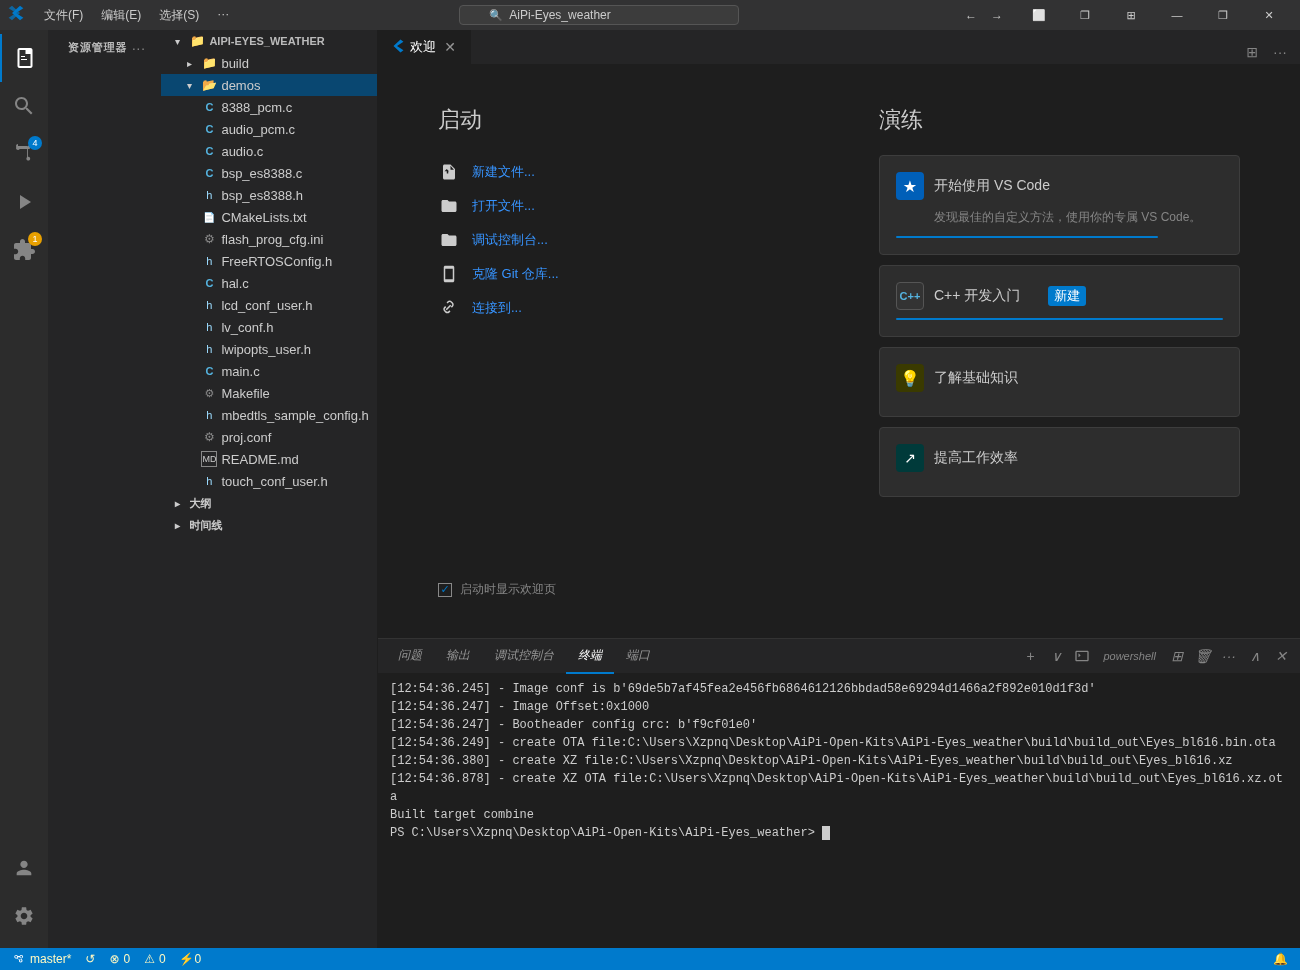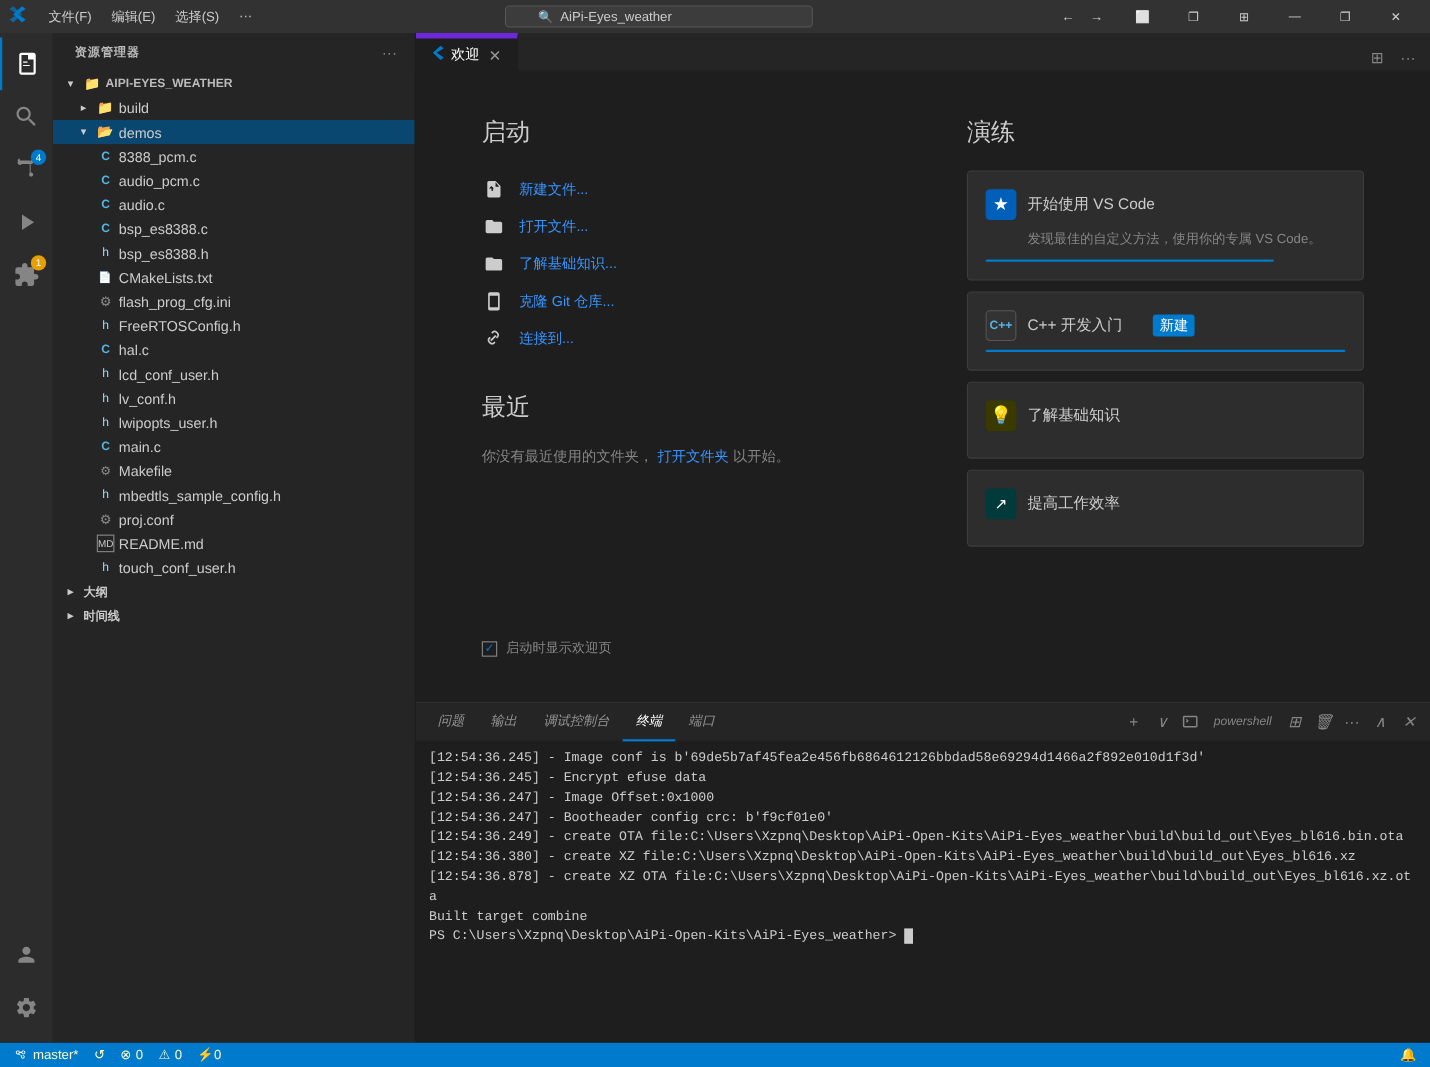--- a/index.html
+++ b/index.html
@@ -153,7 +153,7 @@
       width: 330px;
       background: #252526;
       display: flex;
-      flex-direction: column;
+      flex-direction: row;
       flex-shrink: 0;
       overflow: hidden;
       border-right: 1px solid #1e1e1e;

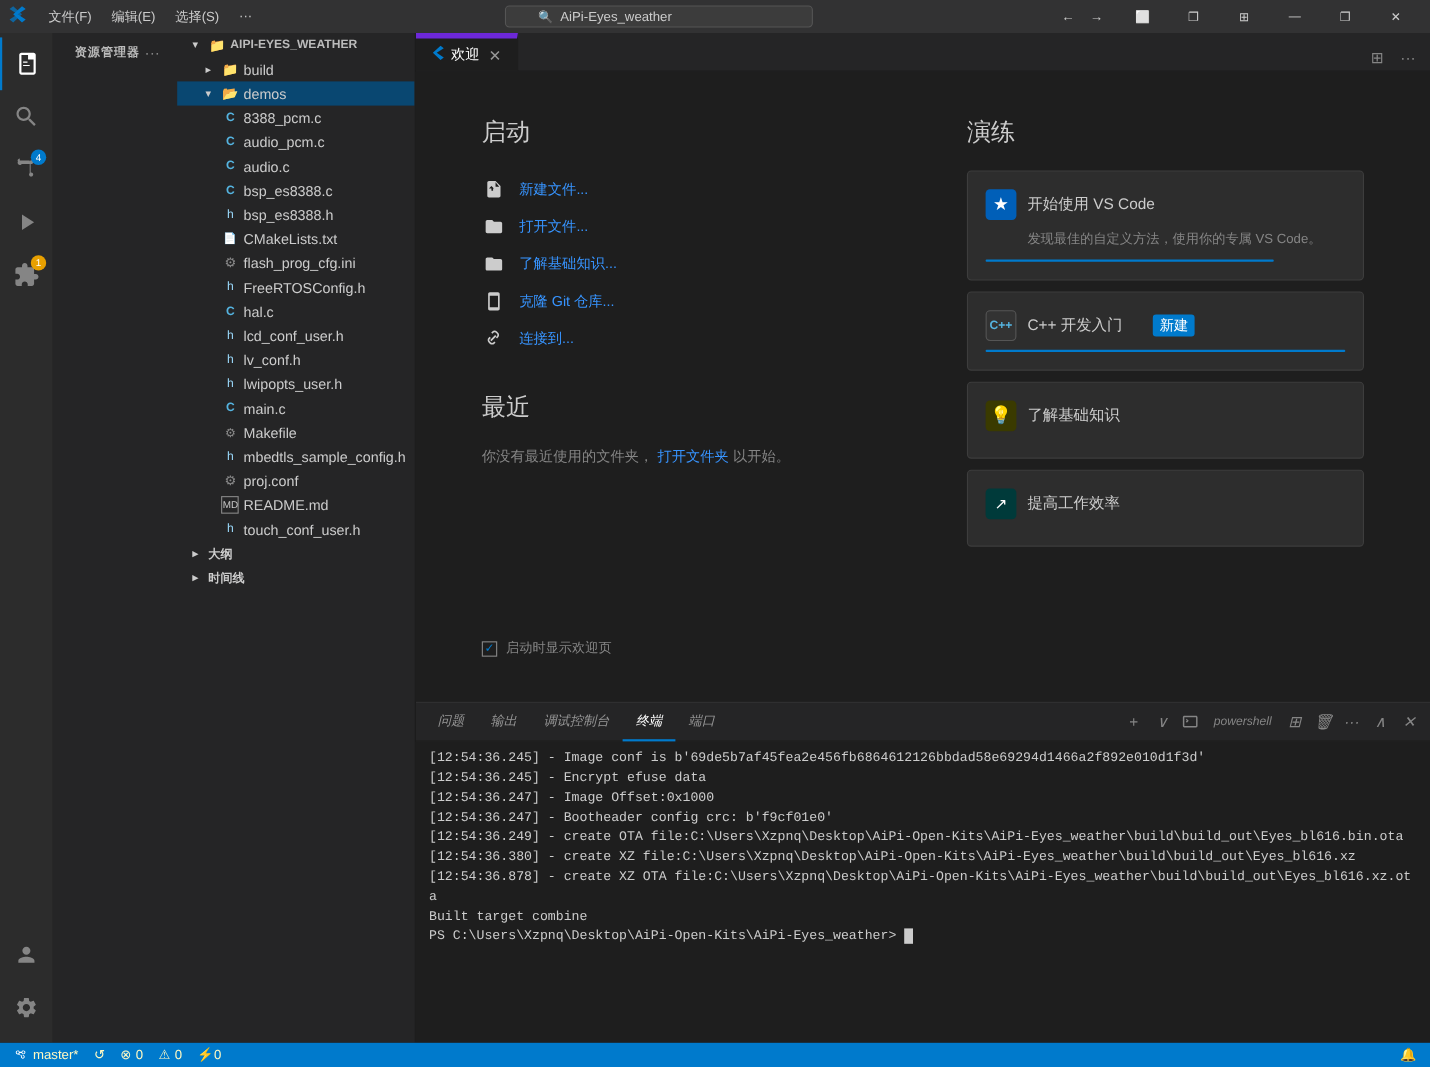--- a/index.html
+++ b/index.html
@@ -277,7 +277,7 @@
     .tab.active {
       background: #1e1e1e;
       color: #ffffff;
-      border-top: 6px solid #6d28d9;
+      border-top: 1px solid #6d28d9;
     }
     .tab-icon { font-size: 14px; color: #007acc; }
     .tab-close {

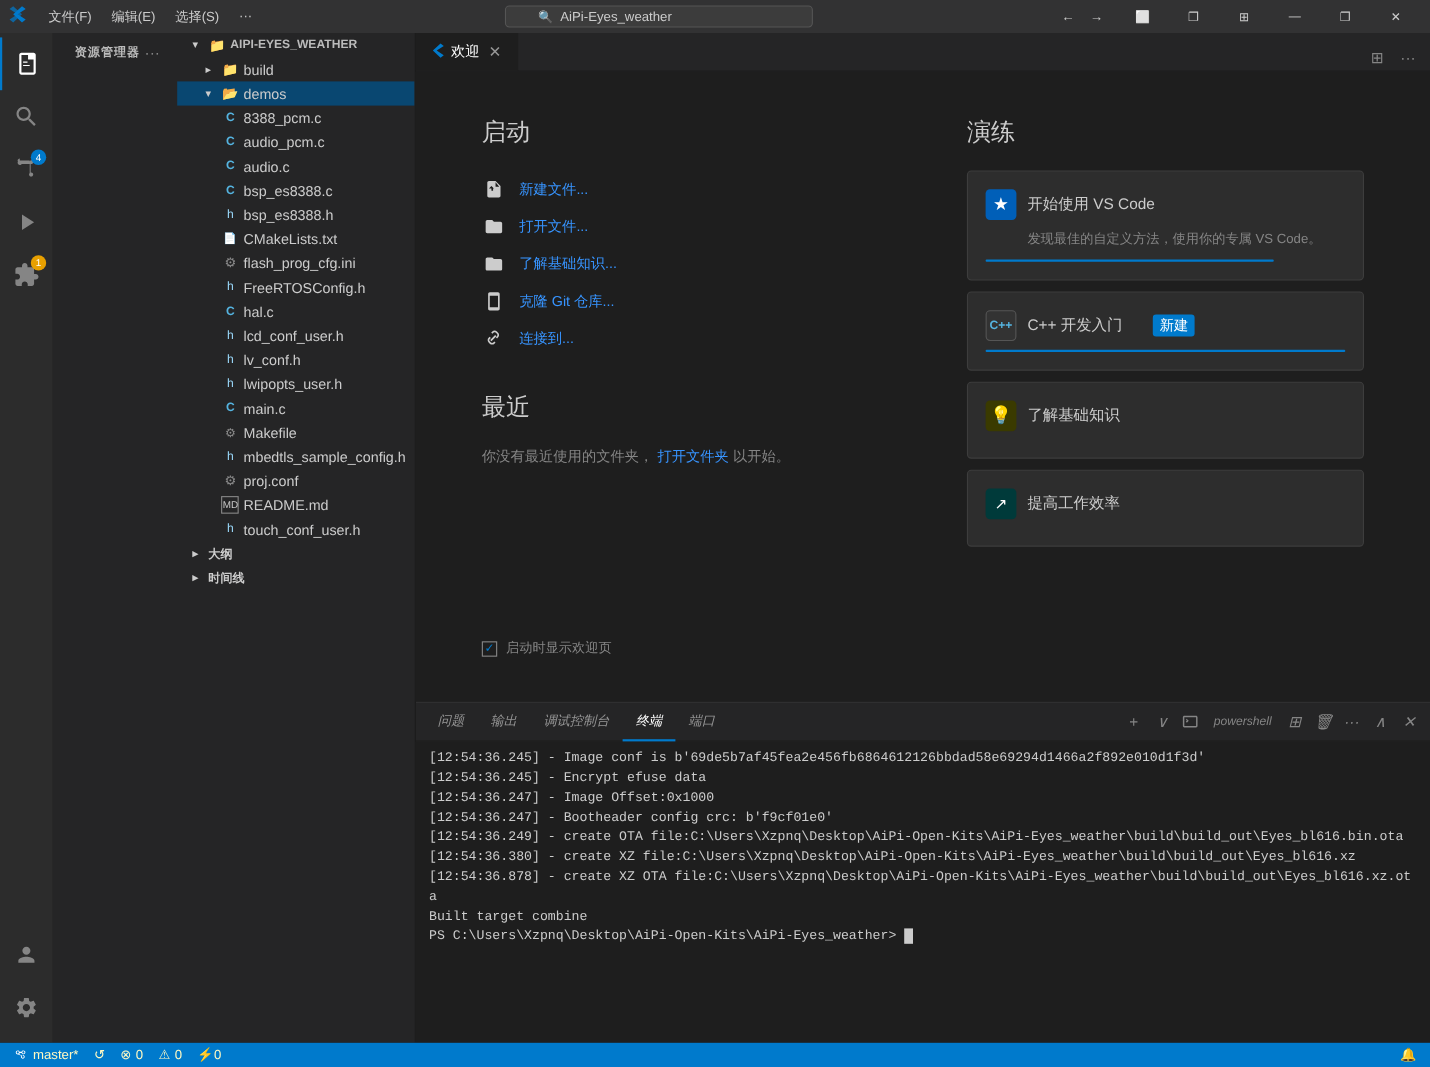--- a/index.html
+++ b/index.html
@@ -779,7 +779,7 @@
                 <path d="M10 4H4c-1.1 0-1.99.9-1.99 2L2 18c0 1.1.9 2 2 2h16c1.1 0 2-.9 2-2V8c0-1.1-.9-2-2-2h-8l-2-2z"></path>
               </svg>
             </div>
-            <span class="welcome-action-text">了解基础知识...</span>
+            <span class="welcome-action-text">调试控制台...</span>
           </div>
           <div class="welcome-action">
             <div class="welcome-action-icon">

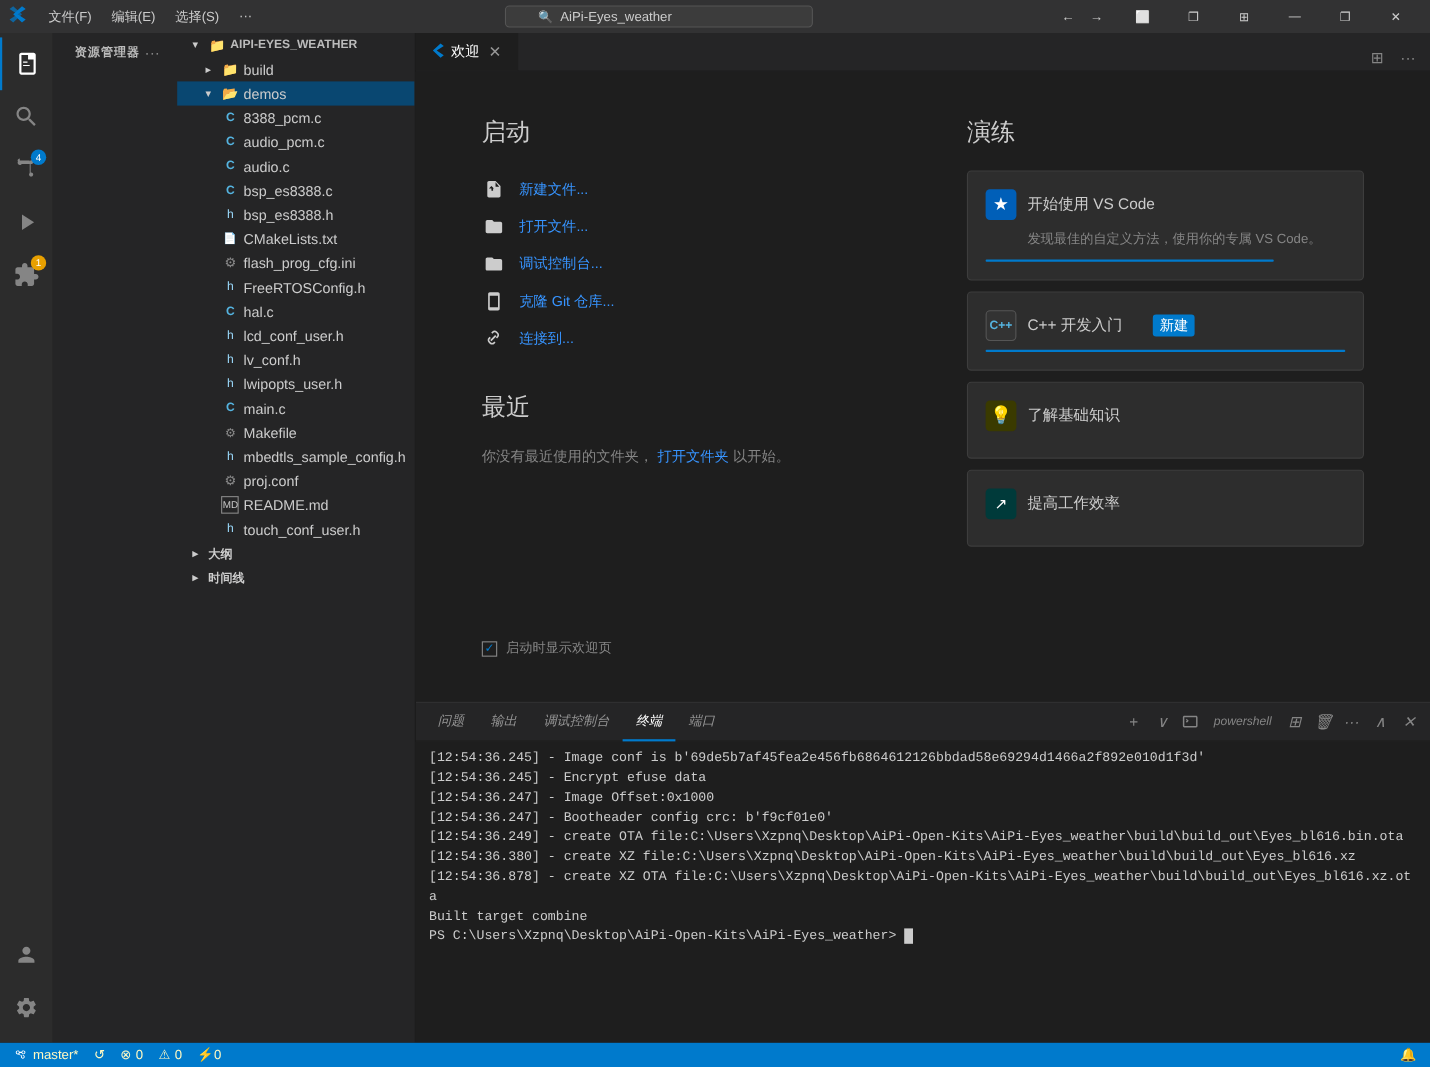--- a/index.html
+++ b/index.html
@@ -798,14 +798,6 @@
             <span class="welcome-action-text">连接到...</span>
           </div>
 
-          <div style="margin-top: 30px;">
-            <div class="welcome-section-title">最近</div>
-            <div class="welcome-recent-empty">
-              <span>你没有最近使用的文件夹，</span>
-              <span class="welcome-recent-link">打开文件夹</span>
-              <span>以开始。</span>
-            </div>
-          </div>
         </div>
 
         <div class="welcome-col">

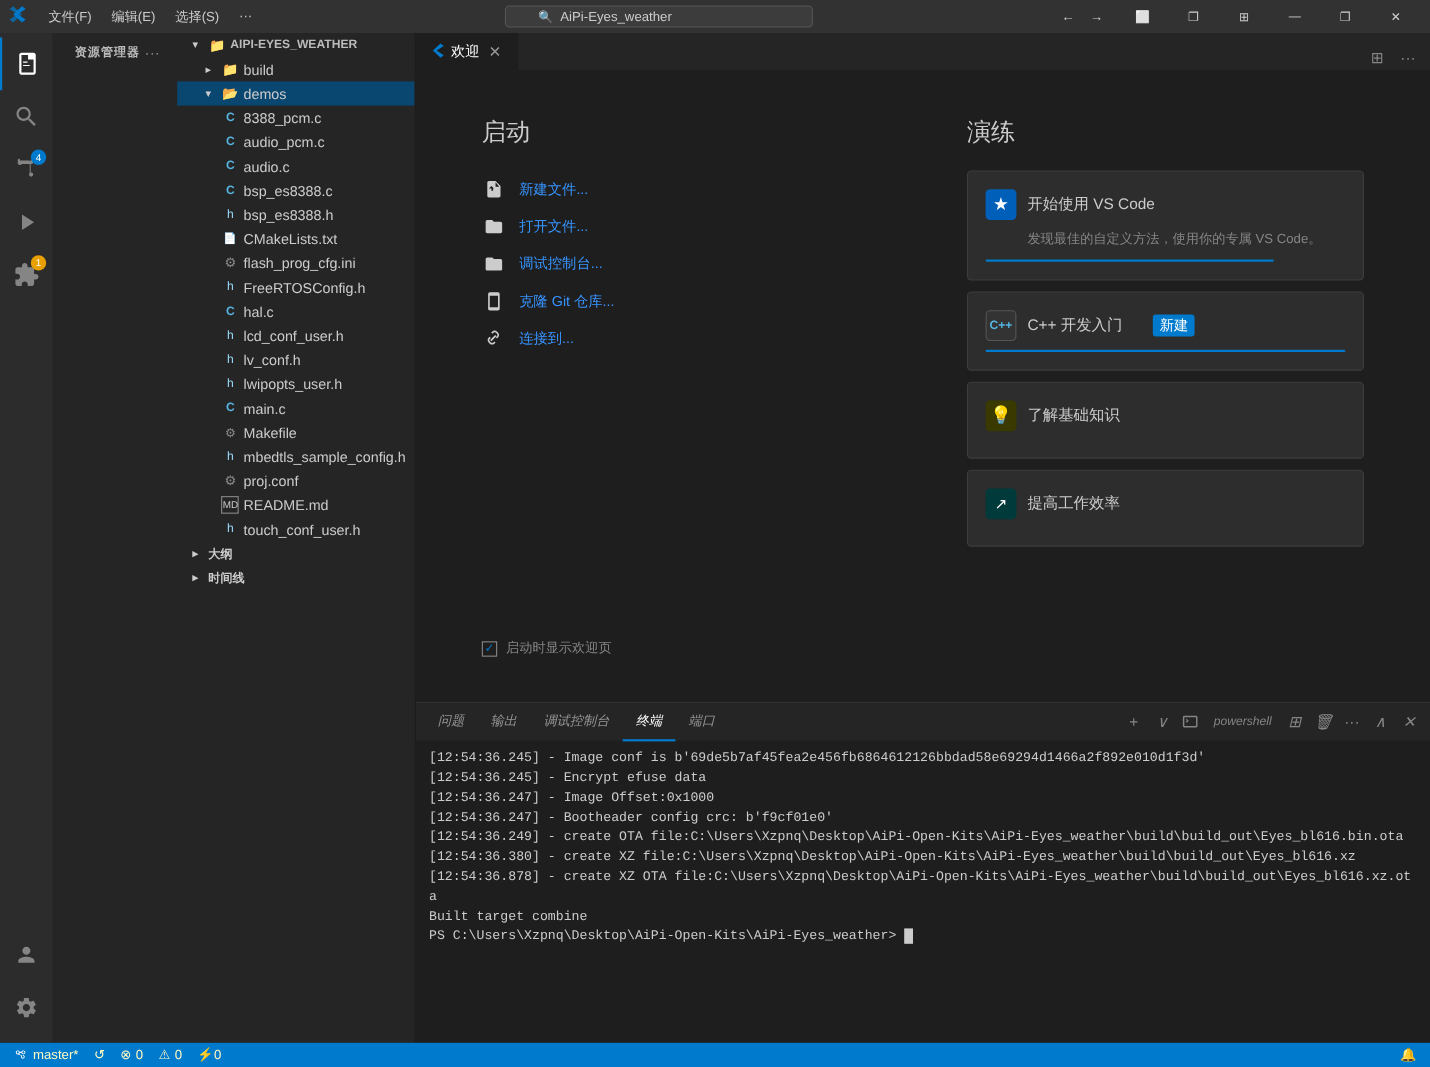--- a/index.html
+++ b/index.html
@@ -868,7 +868,6 @@
       </div>
       <div class="panel-content">
         <div class="terminal-line">[12:54:36.245] - Image conf is b'69de5b7af45fea2e456fb6864612126bbdad58e69294d1466a2f892e010d1f3d'</div>
-        <div class="terminal-line">[12:54:36.245] - Encrypt efuse data</div>
         <div class="terminal-line">[12:54:36.247] - Image Offset:0x1000</div>
         <div class="terminal-line">[12:54:36.247] - Bootheader config crc: b'f9cf01e0'</div>
         <div class="terminal-line">[12:54:36.249] - create OTA file:C:\Users\Xzpnq\Desktop\AiPi-Open-Kits\AiPi-Eyes_weather\build\build_out\Eyes_bl616.bin.ota</div>

